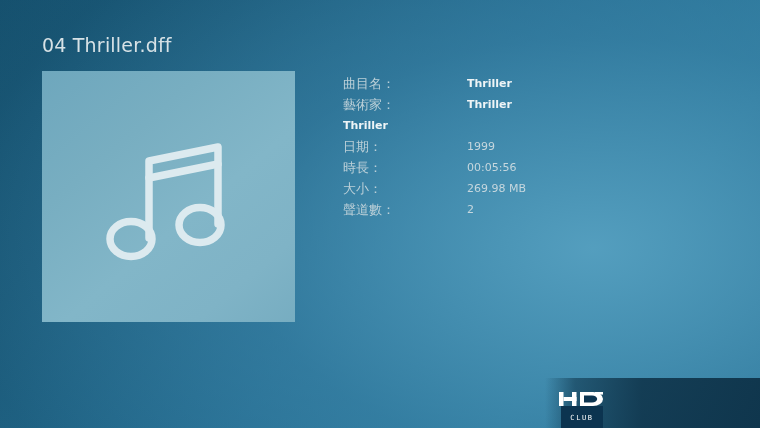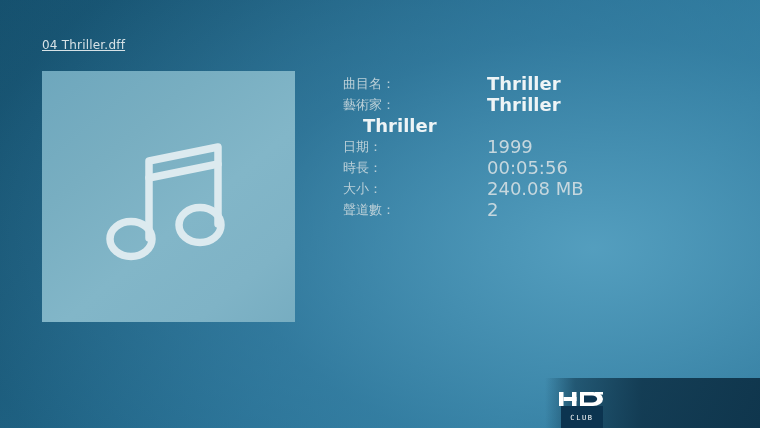--- a/index.html
+++ b/index.html
@@ -27,12 +27,11 @@
     width:600px; height:26px;
   }
   #file-title {
-    font-size:12px;
+    font-size:19px;
     color:#d7e2e6;
     letter-spacing:0.2px;
     line-height:26px;
     white-space:nowrap;
-    text-decoration:underline;
   }
 
   

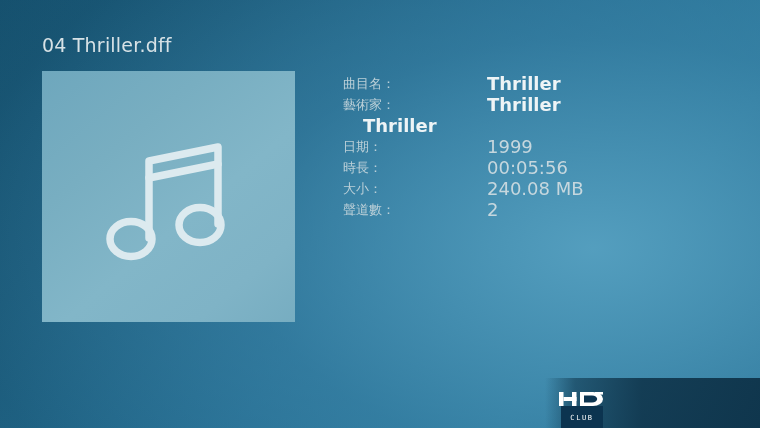--- a/index.html
+++ b/index.html
@@ -66,11 +66,10 @@
     line-height:21px;
   }
   .meta-value {
-    font-size:18px;
+    font-size:11px;
     color:#c6d7de;
     white-space:nowrap;
     line-height:21px;
-    margin-left:20px;
   }
   .meta-row.strong .meta-value {
     color:#eef4f6;

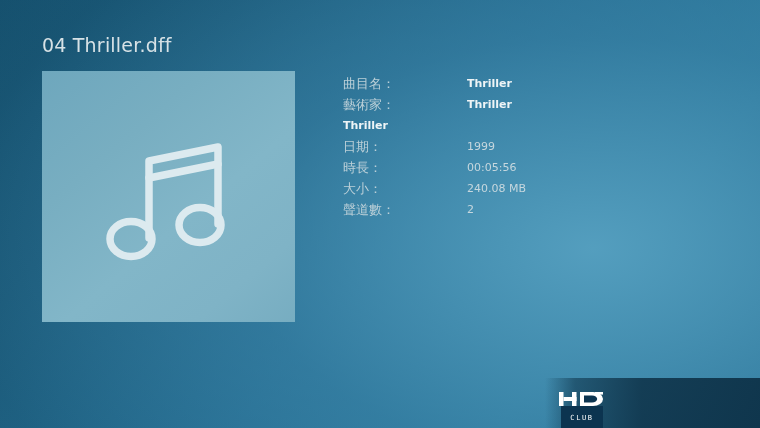--- a/index.html
+++ b/index.html
@@ -166,7 +166,7 @@
 
     <div class="meta-row">
       <div class="meta-label">大小：</div>
-      <div class="meta-value">240.08 MB</div>
+      <div class="meta-value">269.98 MB</div>
     </div>
 
 

